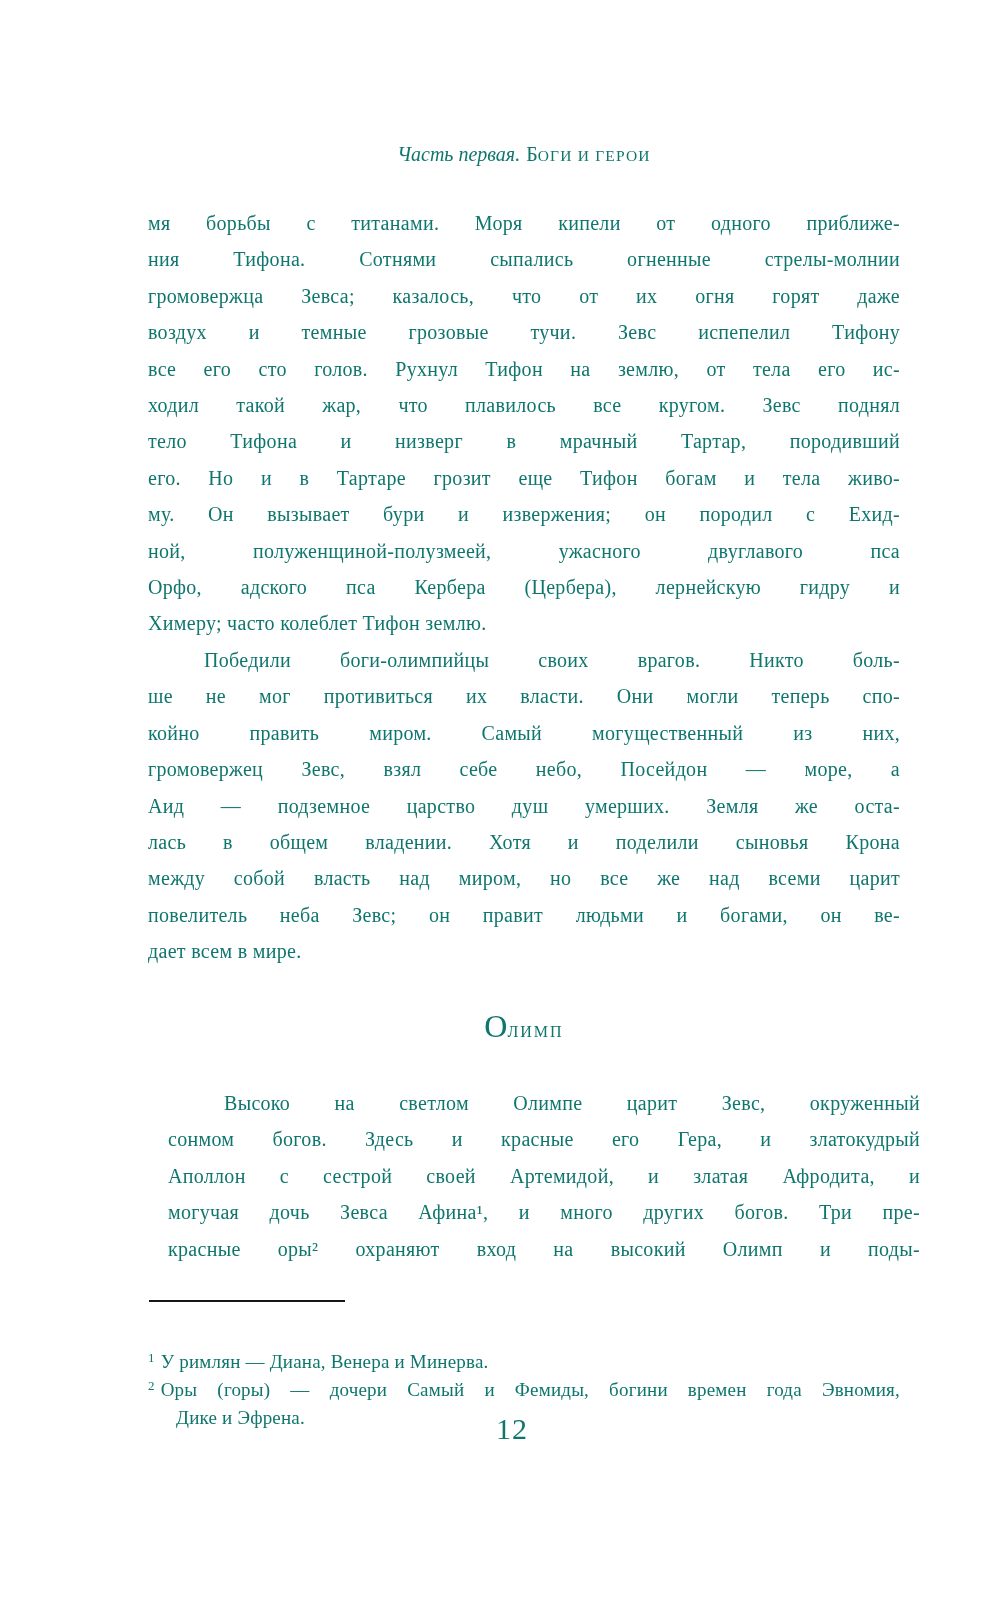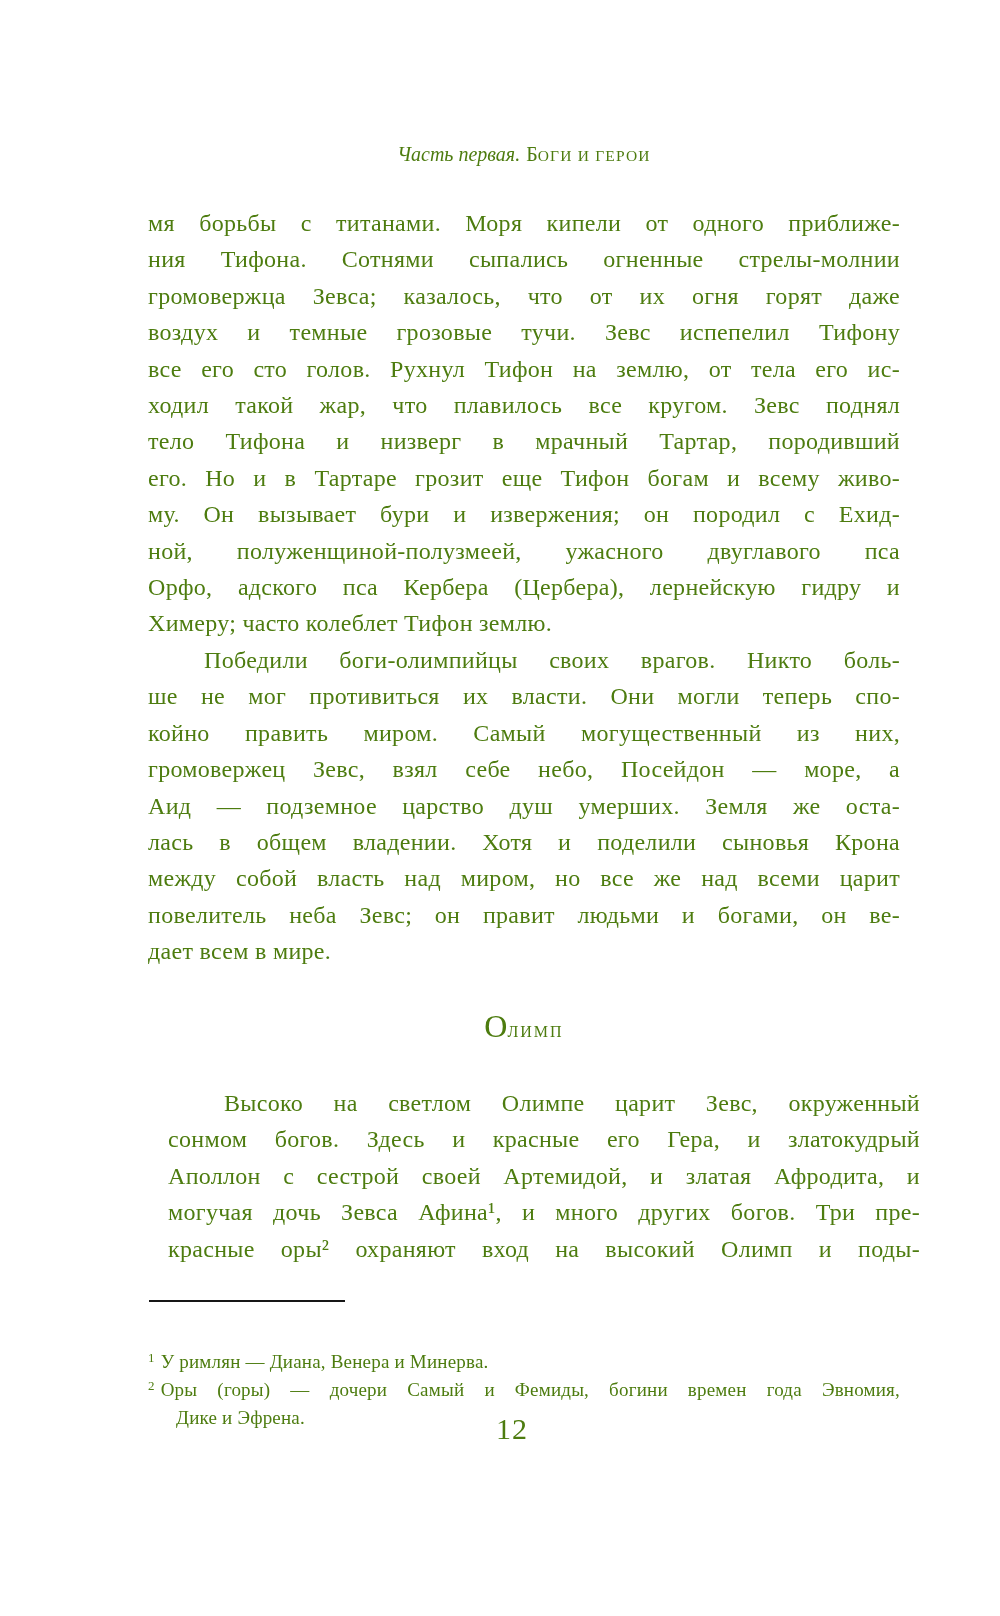--- a/index.html
+++ b/index.html
@@ -8,7 +8,7 @@
     width: 1000px;
     height: 1616px;
     background: #ffffff;
-    color: #4d7c0f;
+    color: #0f766e;
     font-family: "Liberation Serif", "DejaVu Serif", serif;
     overflow: hidden;
   }

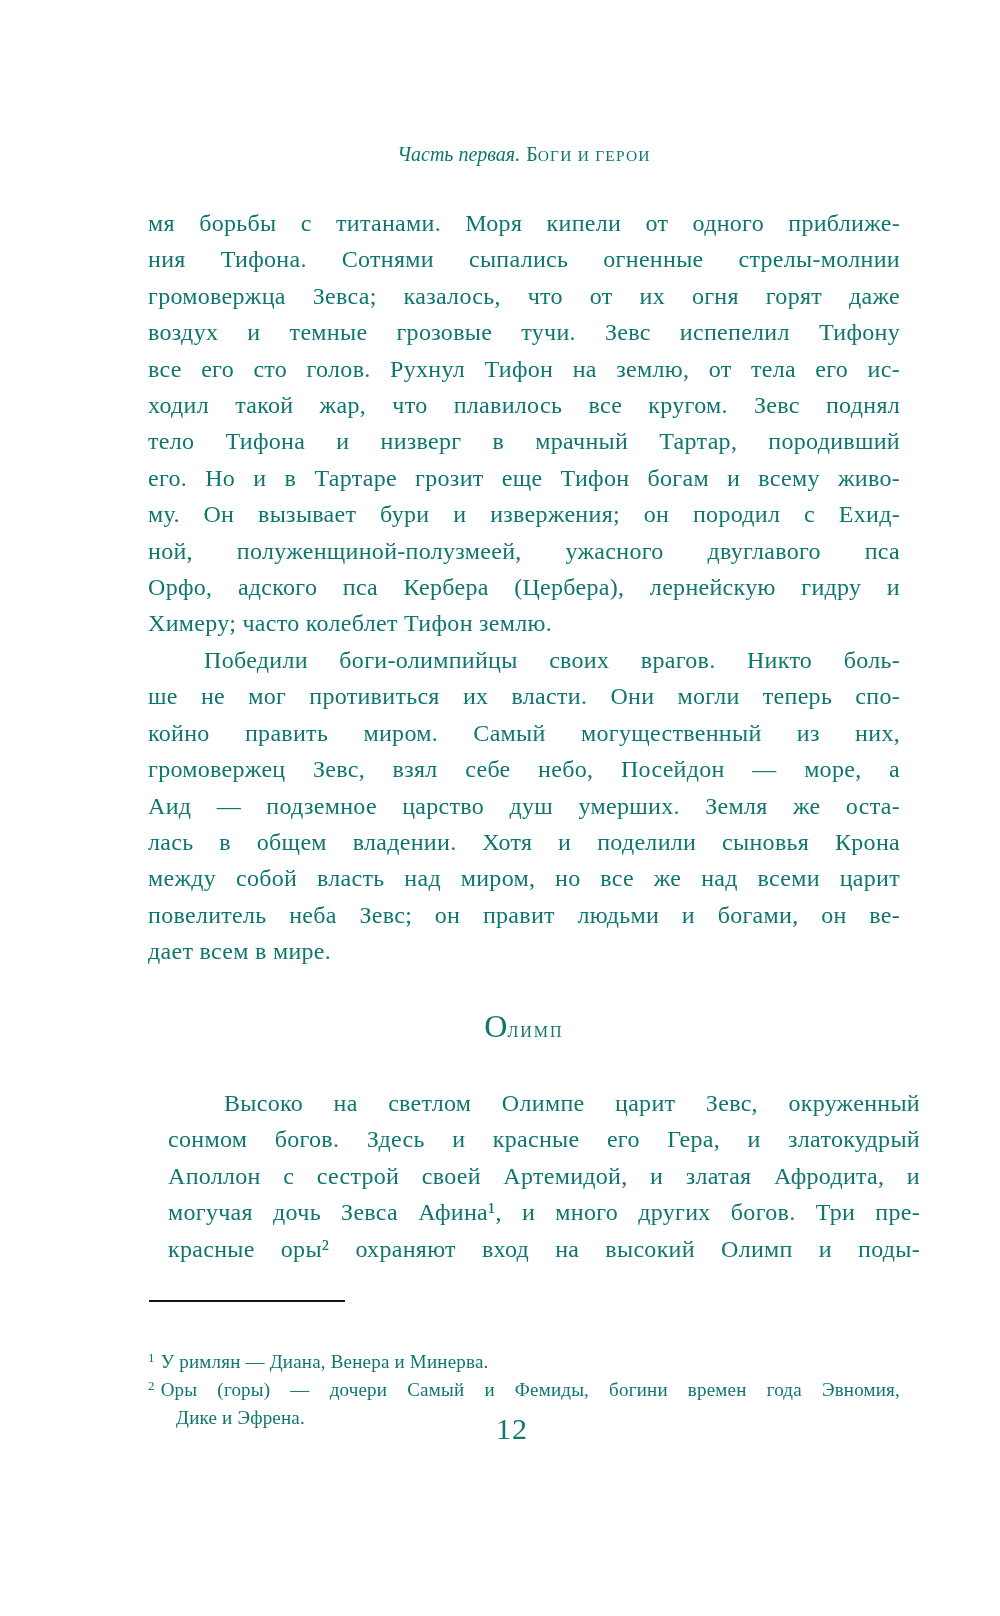--- a/index.html
+++ b/index.html
@@ -33,7 +33,7 @@
   .text-col {
     position: absolute;
     left: 148px; width: 752px;
-    font-size: 24px;
+    font-size: 20px;
     line-height: 36.4px;
     letter-spacing: 0.3px;
   }

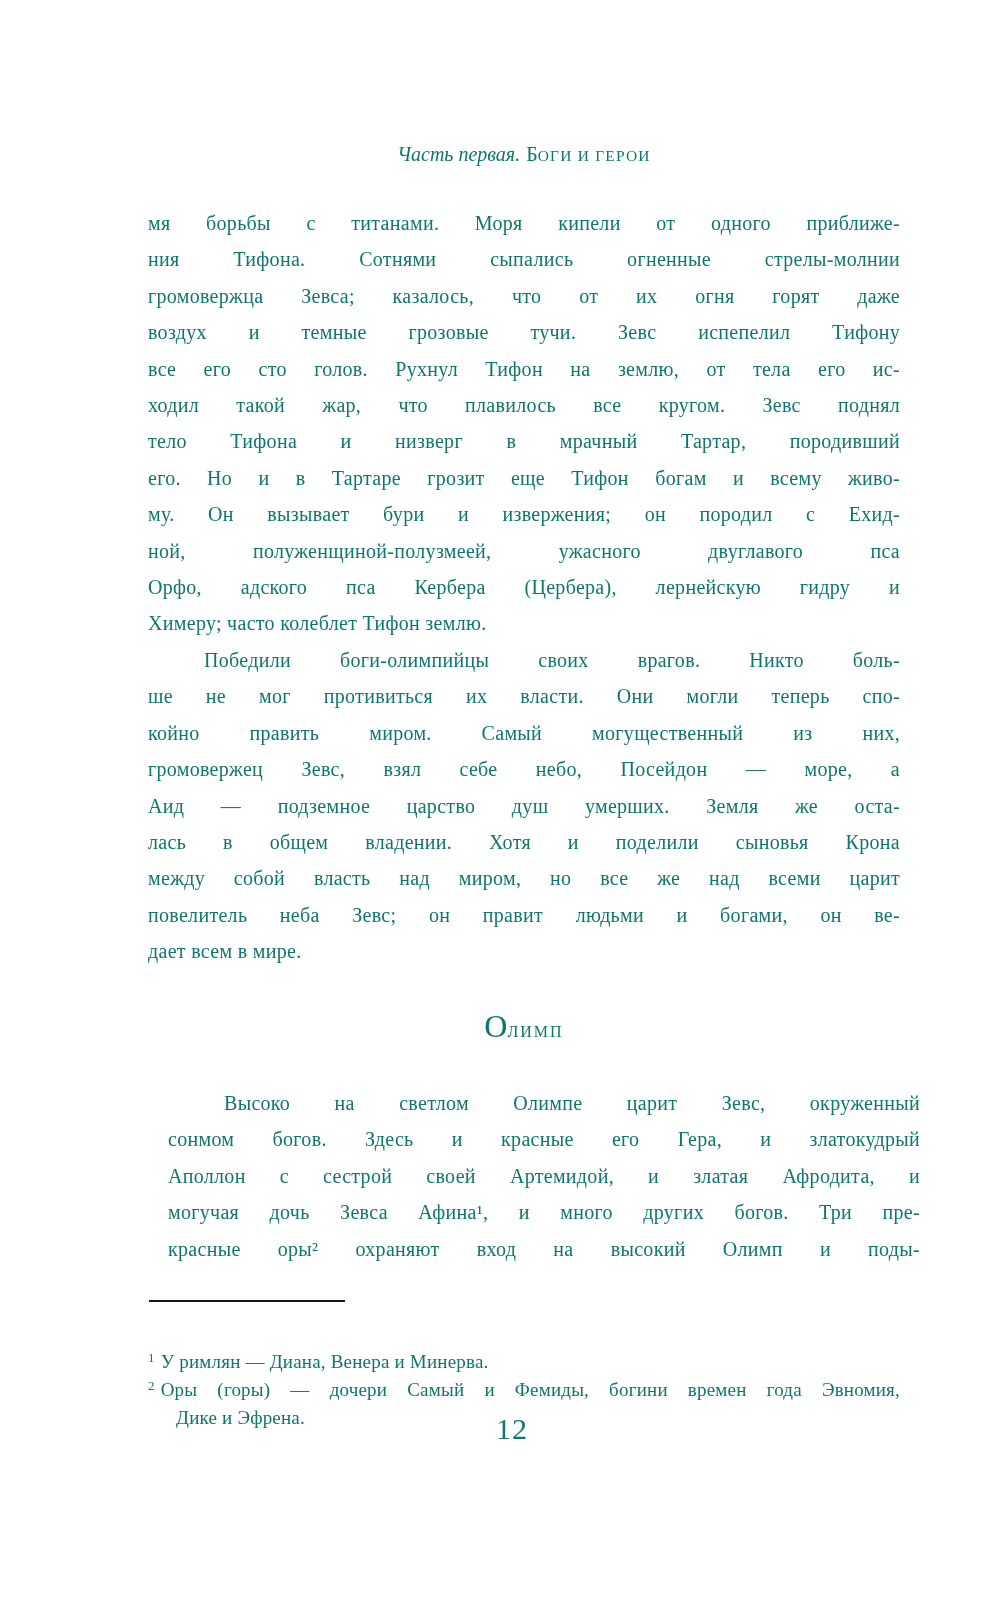--- a/index.html
+++ b/index.html
@@ -104,7 +104,7 @@
       <div class="line j">все его сто голов. Рухнул Тифон на землю, от тела его ис-</div>
       <div class="line j">ходил такой жар, что плавилось все кругом. Зевс поднял</div>
       <div class="line j">тело Тифона и низверг в мрачный Тартар, породивший</div>
-      <div class="line j">его. Но и в Тартаре грозит еще Тифон богам и всему живо-</div>
+      <div class="line j">его. Но и в Тартаре грозит еще Тифон богам и тела живо-</div>
       <div class="line j">му. Он вызывает бури и извержения; он породил с Ехид-</div>
       <div class="line j">ной, полуженщиной-полузмеей, ужасного двуглавого пса</div>
       <div class="line j">Орфо, адского пса Кербера (Цербера), лернейскую гидру и</div>

